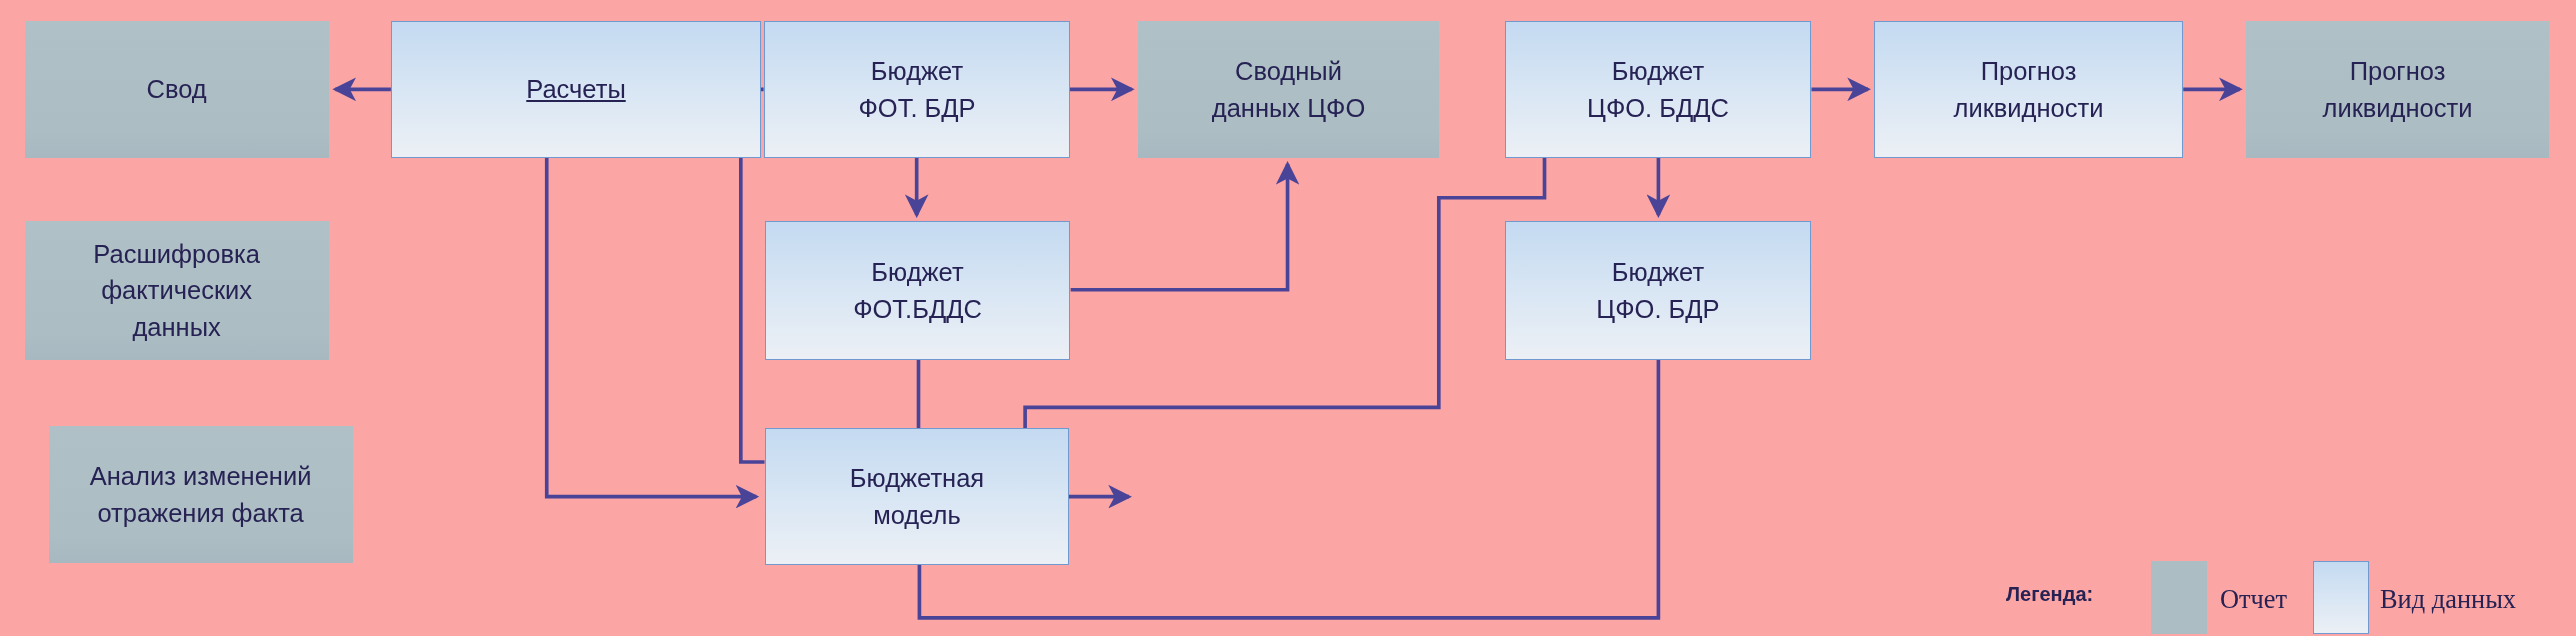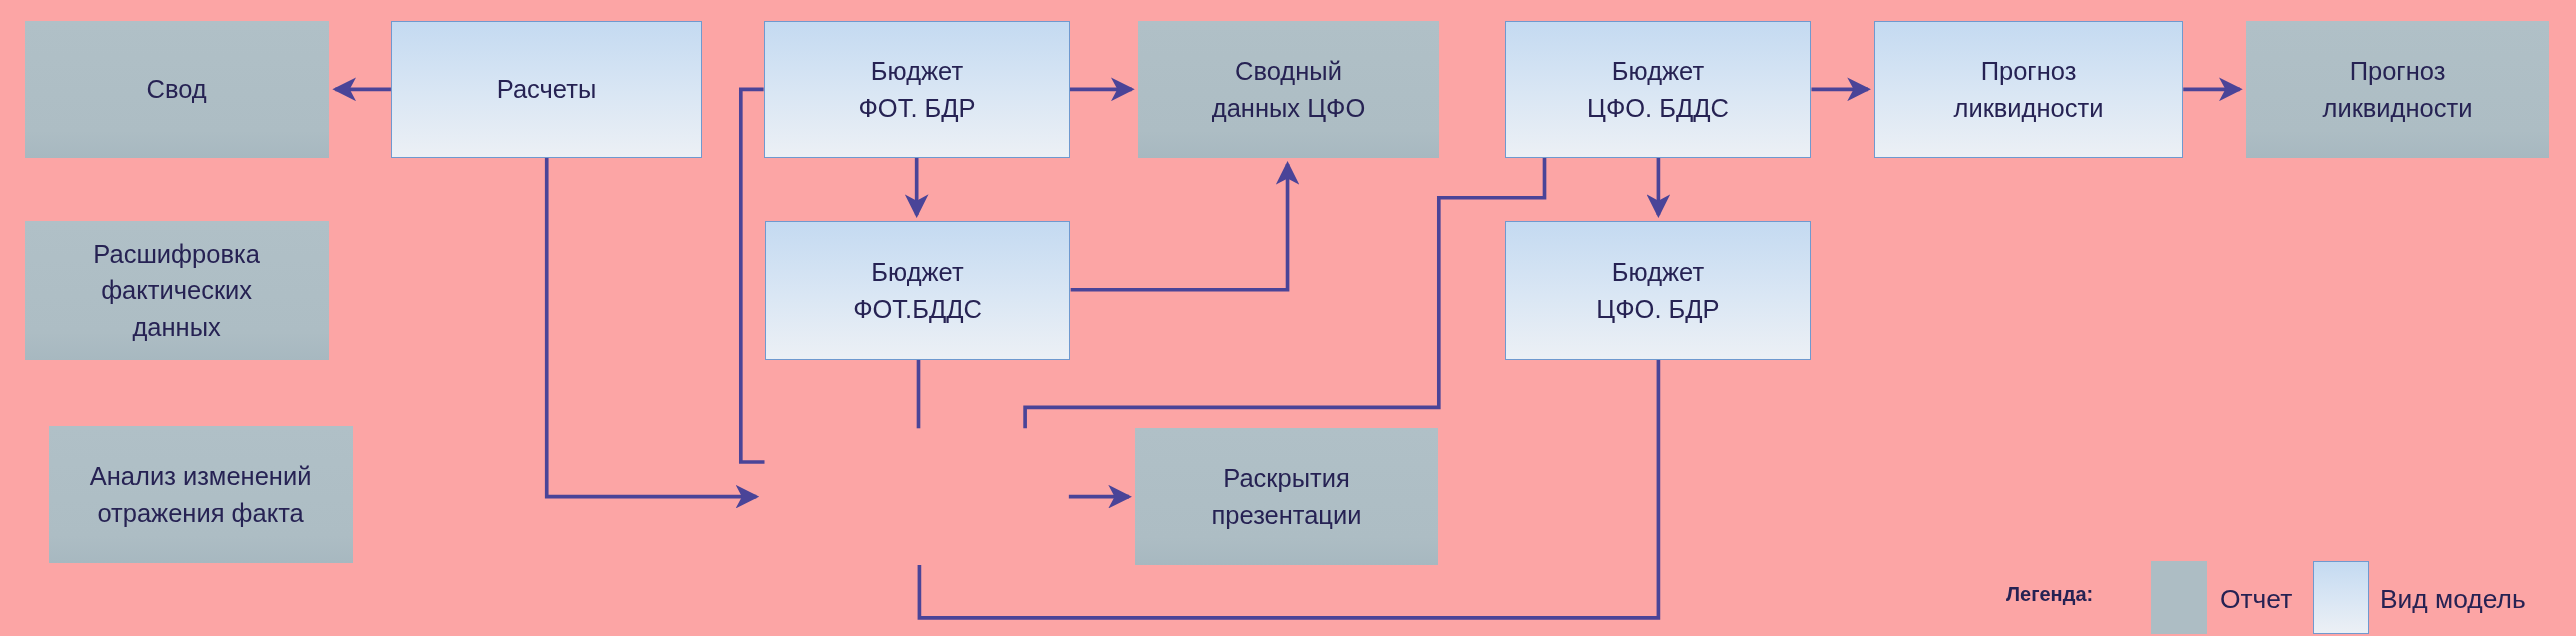--- a/index.html
+++ b/index.html
@@ -104,7 +104,7 @@
 
   <div class="node report" style="left:24.6px; top:21px; width:304px; height:137px;">Свод</div>
 
-  <div class="node budget" style="left:391px; top:21px; width:311px; height:137px;">Расчеты</div>
+  <div class="node budget" style="left:391px; top:21px; width:370px; height:137px;text-decoration:underline;">Расчеты</div>
 
   <div class="node budget" style="left:764px; top:21px; width:306px; height:137px;">Бюджет
 ФОТ. БДР</div>

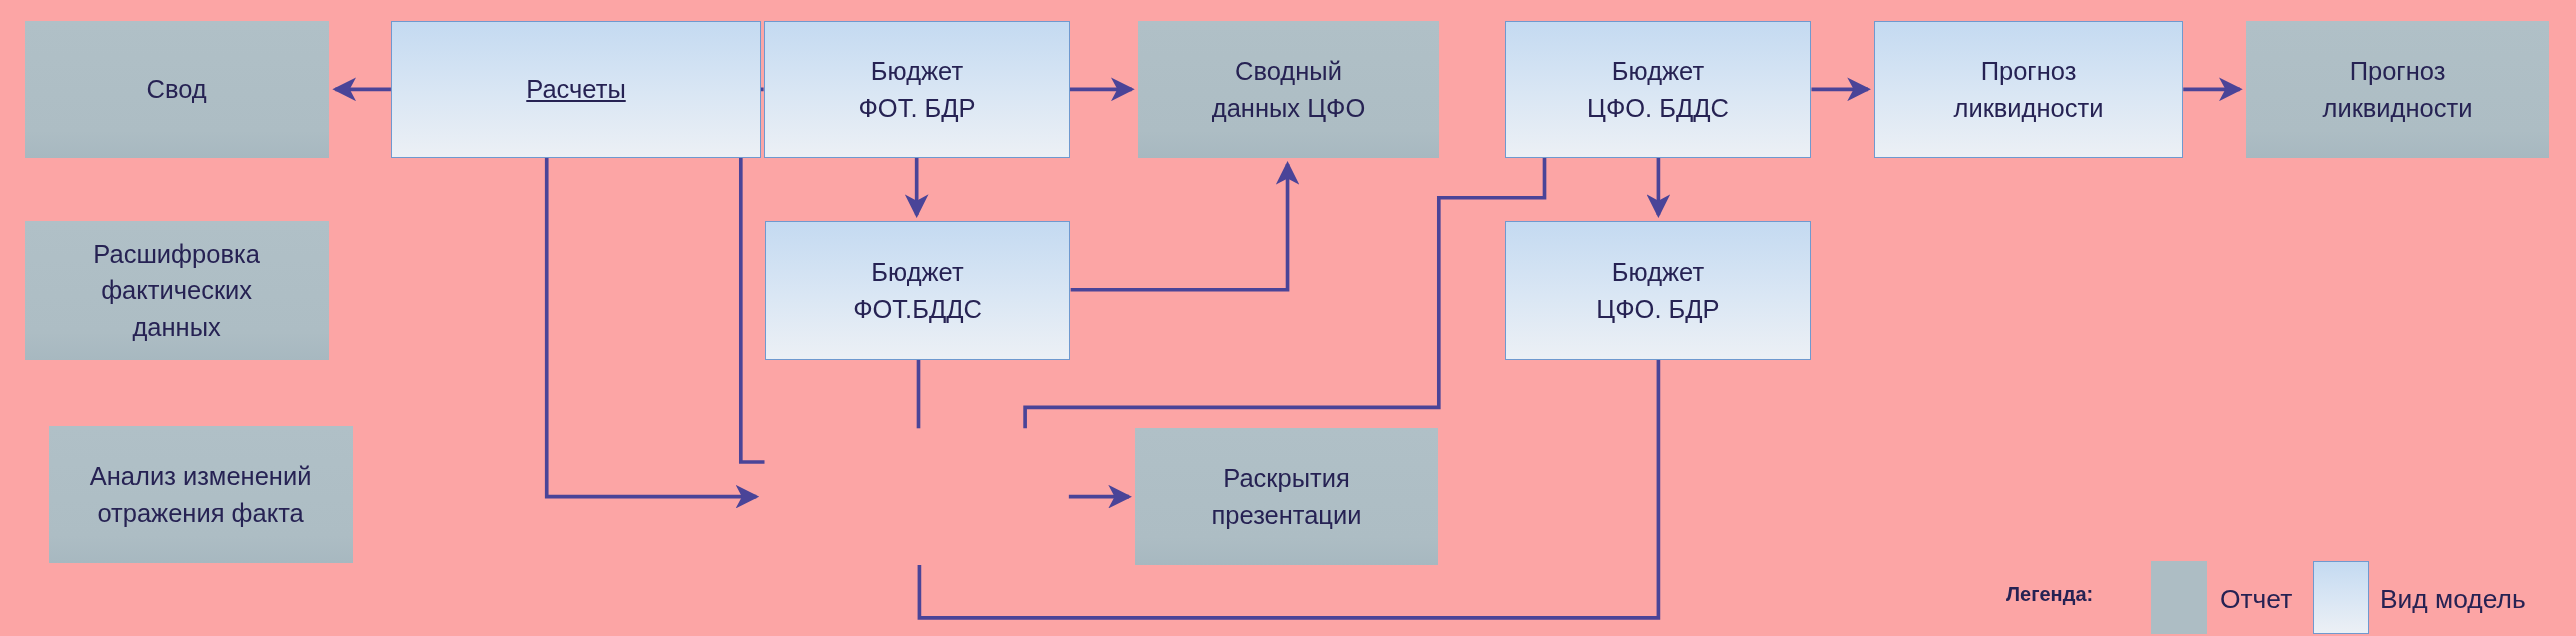--- a/index.html
+++ b/index.html
@@ -134,6 +134,8 @@
   <div class="node report" style="left:24.6px; top:426px; width:304px; height:137px;margin-left:24px;">Анализ изменений
 отражения факта</div>
 
+  <div class="node budget" style="left:765px; top:428px; width:304px; height:137px;">Бюджетная
+модель</div>
 
   <div class="node report" style="left:1135px; top:428px; width:303px; height:137px;">Раскрытия
 презентации</div>

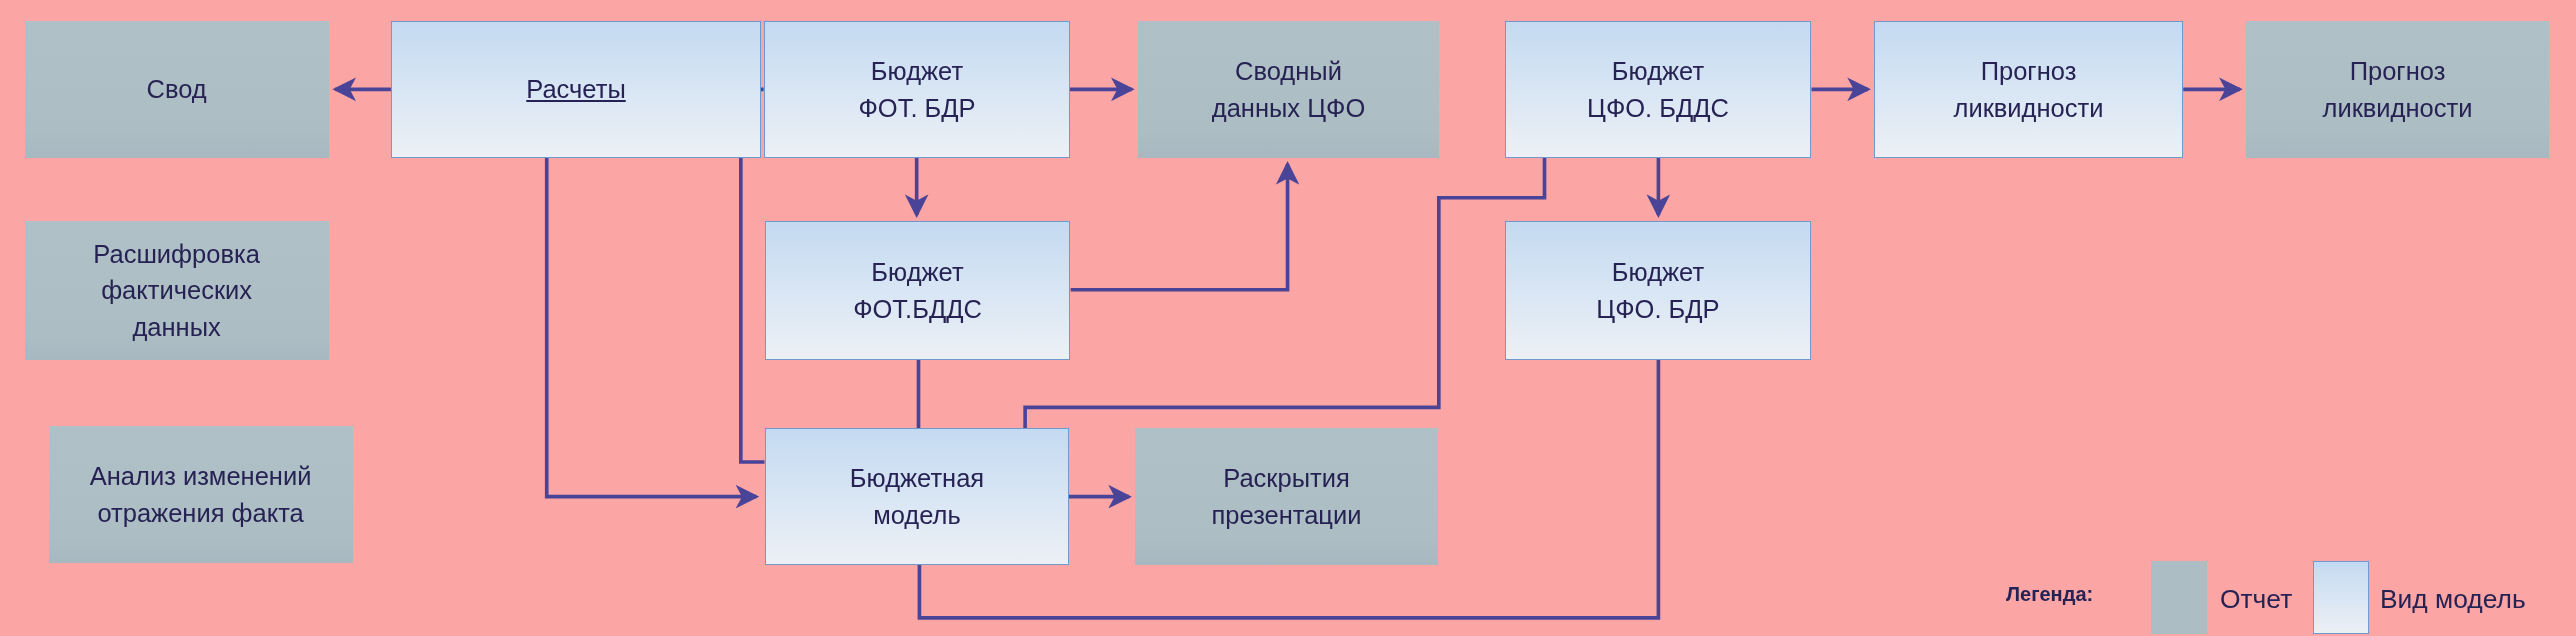--- a/index.html
+++ b/index.html
@@ -137,8 +137,6 @@
   <div class="node budget" style="left:765px; top:428px; width:304px; height:137px;">Бюджетная
 модель</div>
 
-  <div class="node report" style="left:1135px; top:428px; width:303px; height:137px;">Раскрытия
-презентации</div>
 
   <div class="legend-title" style="left:2006px; top:583px;">Легенда:</div>
 

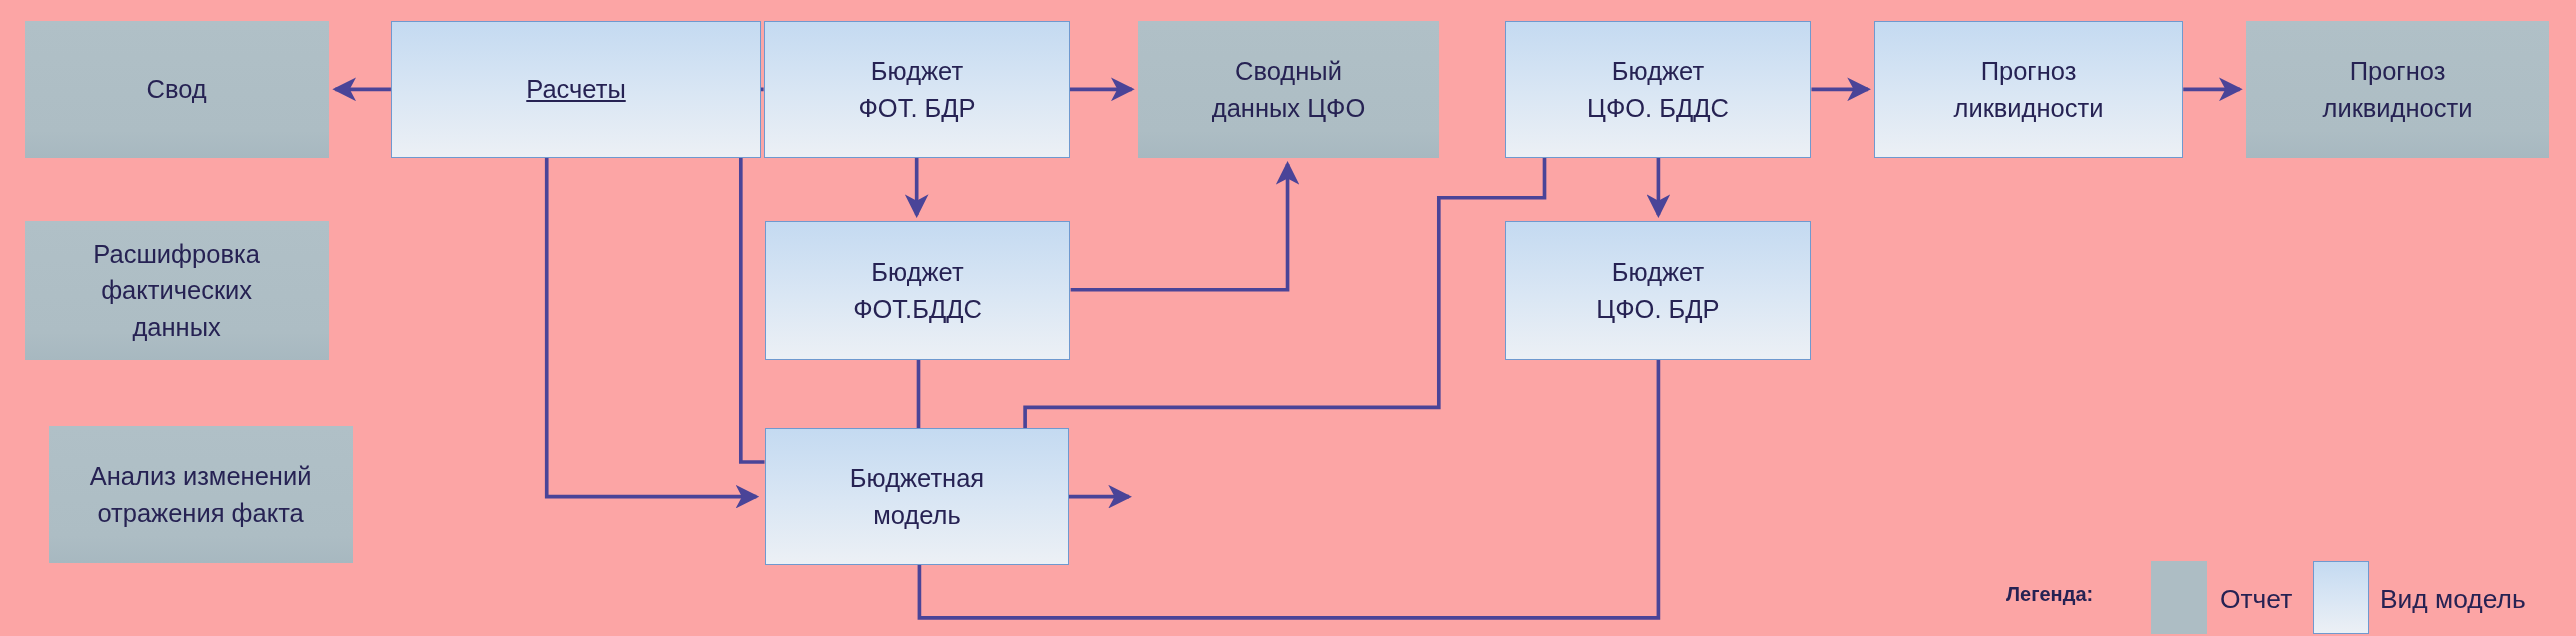--- a/index.html
+++ b/index.html
@@ -61,6 +61,7 @@
     font-size: 26.4px;
     color: #262253;
     white-space: nowrap;
+    font-family: Liberation Serif, serif;
   }
   .legend-swatch {
     position: absolute;

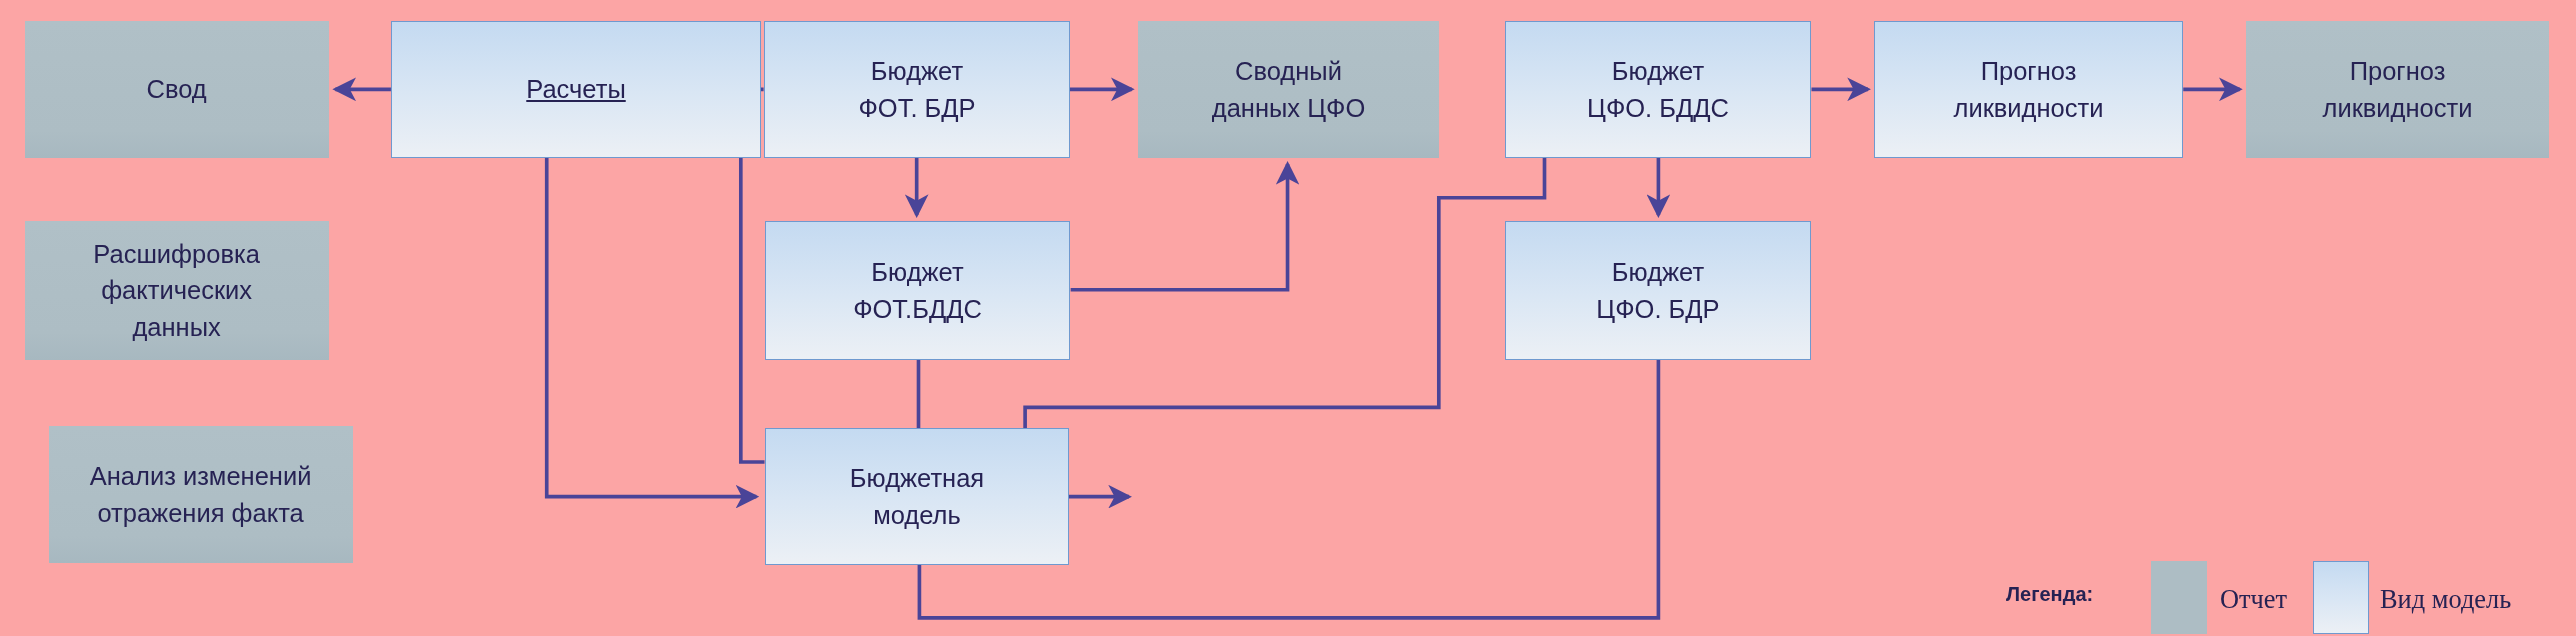--- a/index.html
+++ b/index.html
@@ -147,7 +147,7 @@
 
   <div class="legend-swatch budget" style="left:2313px; top:561px;"></div>
 
-  <div class="legend-label" style="left:2380px; top:584px;">Вид модель</div>
+  <div class="legend-label" style="left:2380px; top:584px;">Вид данных</div>
 
 </div>
 

